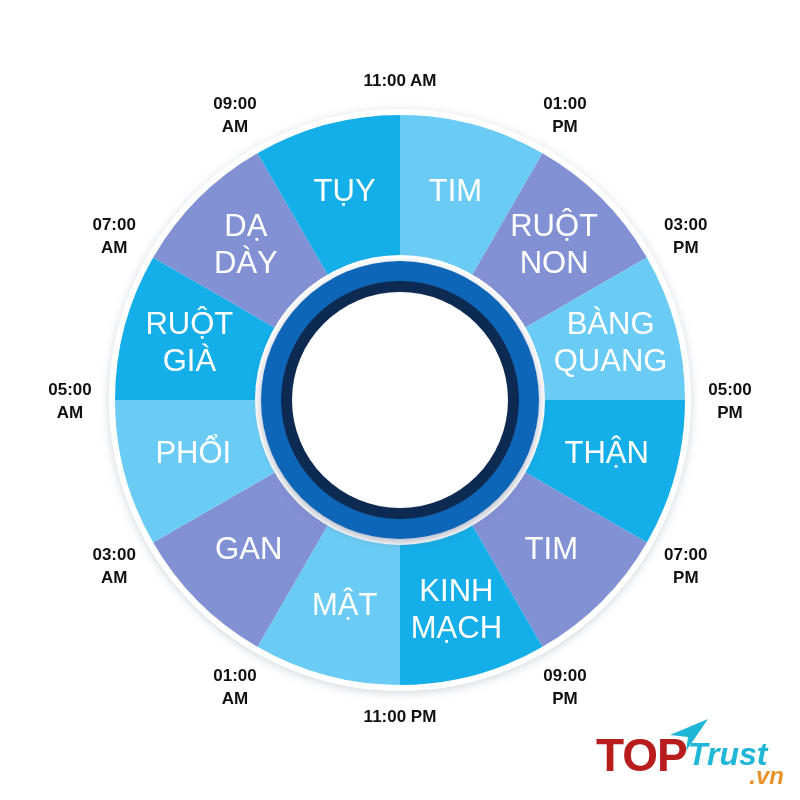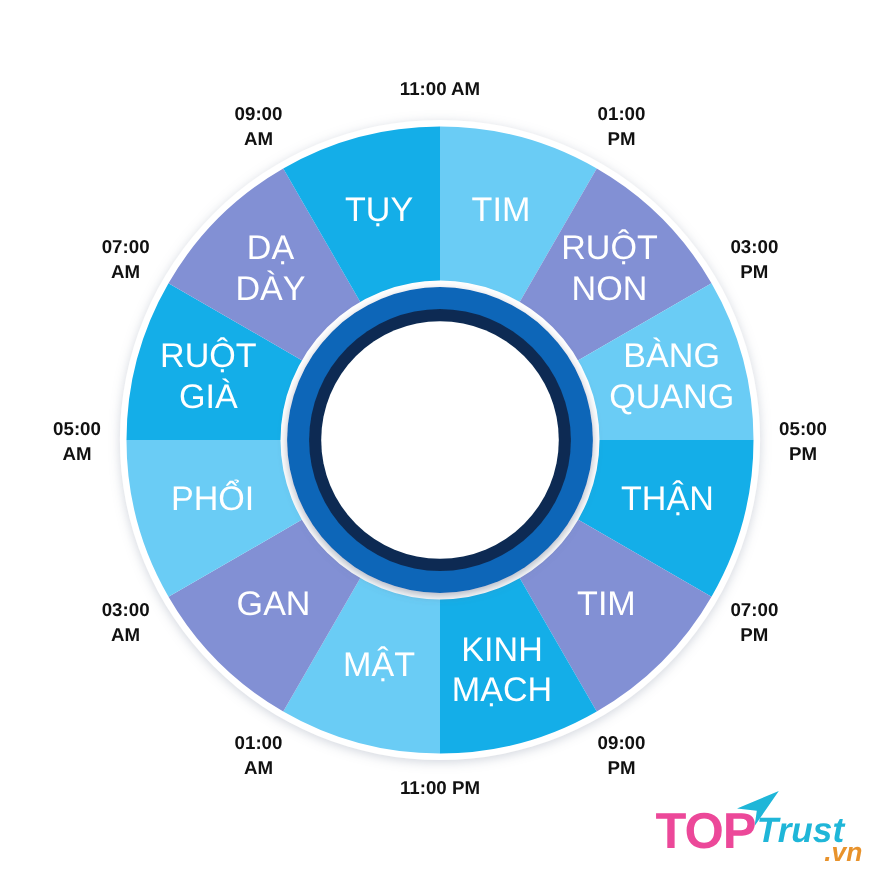--- a/index.html
+++ b/index.html
@@ -46,7 +46,7 @@
     font-size:46px;
     font-weight:bold;
     letter-spacing:-1px;
-    color:#ec4899;
+    color:#b91c1c;
     line-height:1;
   }
   #logo .logo-trust{

